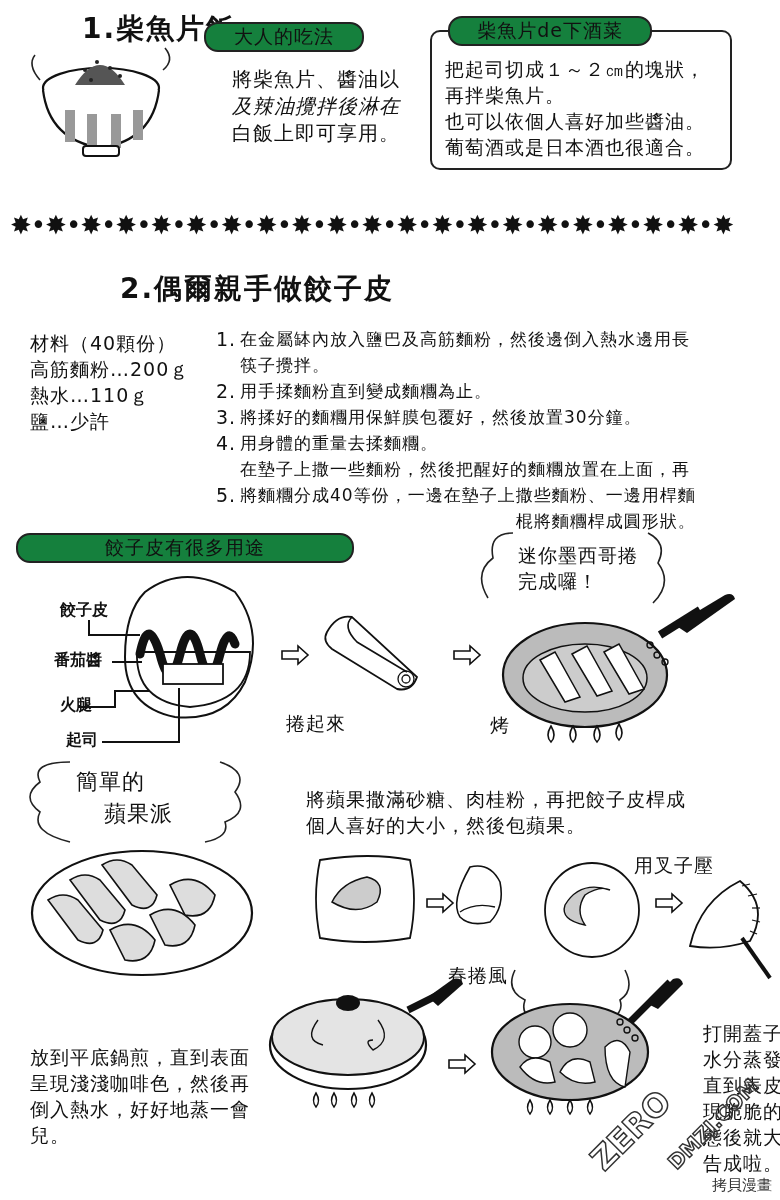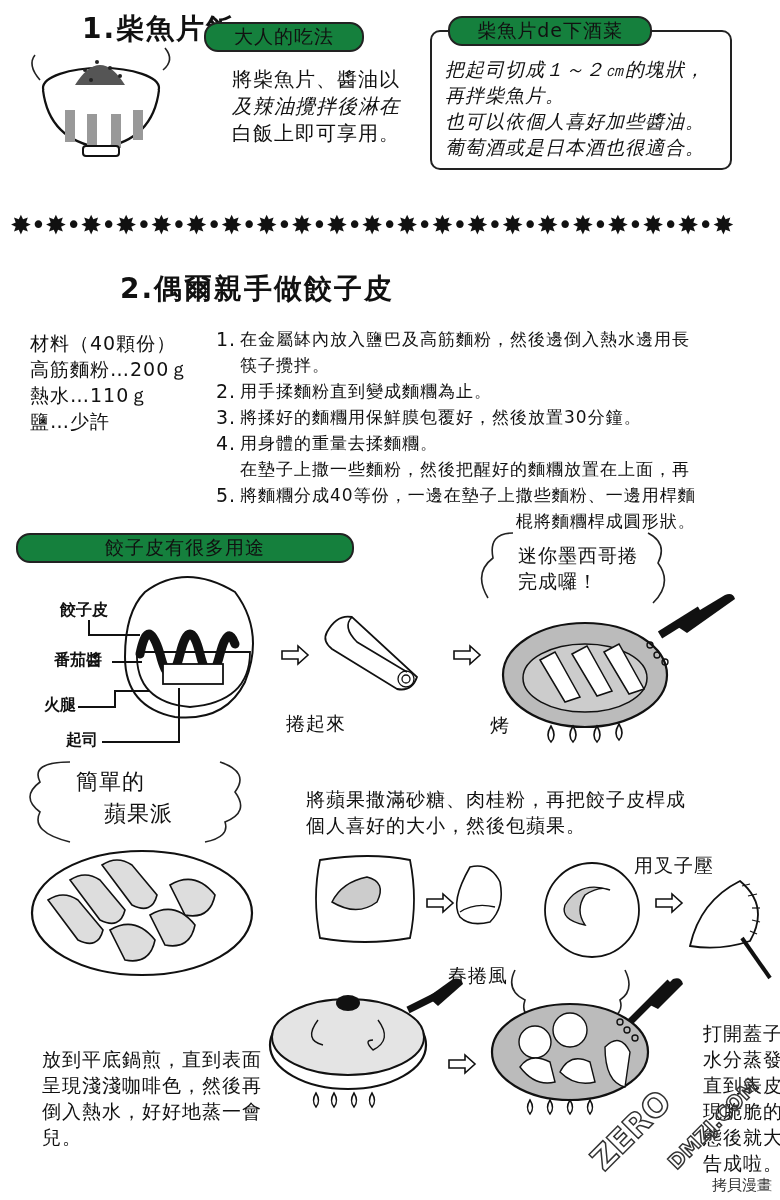--- a/index.html
+++ b/index.html
@@ -54,7 +54,7 @@
 
 <div class="abs box" style="left:430px;top:30px;width:298px;height:136px;"></div>
 <div class="abs pill t" style="left:448px;top:16px;width:200px;height:26px;line-height:24px;">柴魚片de下酒菜</div>
-<div class="abs" style="left:445px;top:56px;font-style:italic;">
+<div class="abs" style="left:445px;top:56px;">
   <div class="t">把起司切成１～２㎝的塊狀，</div>
   <div class="t">再拌柴魚片。</div>
   <div class="t">也可以依個人喜好加些醬油。</div>

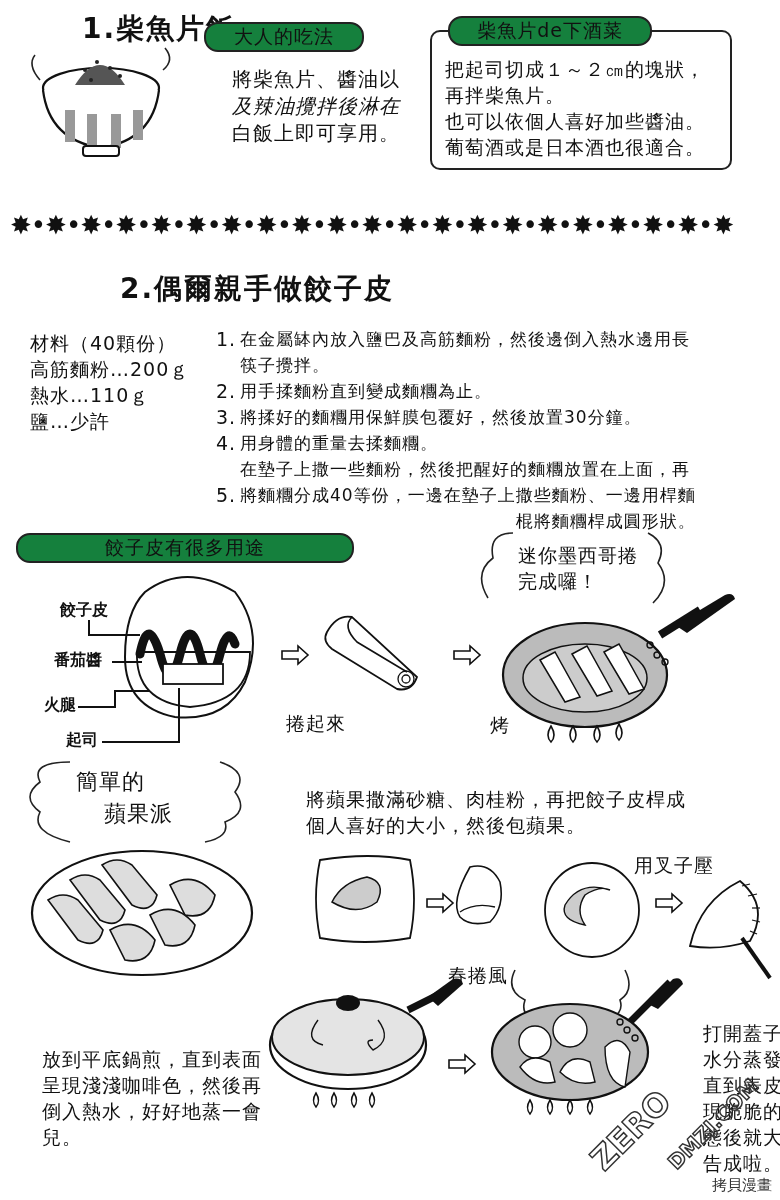--- a/index.html
+++ b/index.html
@@ -121,7 +121,7 @@
 <div class="leader" style="left:88px;top:634px;width:52px;height:2px;"></div>
 <div class="abs label" style="left:54px;top:650px;">番茄醬</div>
 <div class="leader" style="left:112px;top:661px;width:30px;height:2px;"></div>
-<div class="abs label" style="left:44px;top:695px;">火腿</div>
+<div class="abs label" style="left:60px;top:695px;">火腿</div>
 <div class="leader" style="left:78px;top:706px;width:36px;height:2px;"></div>
 <div class="leader" style="left:114px;top:690px;width:2px;height:18px;"></div>
 <div class="leader" style="left:114px;top:690px;width:36px;height:2px;"></div>

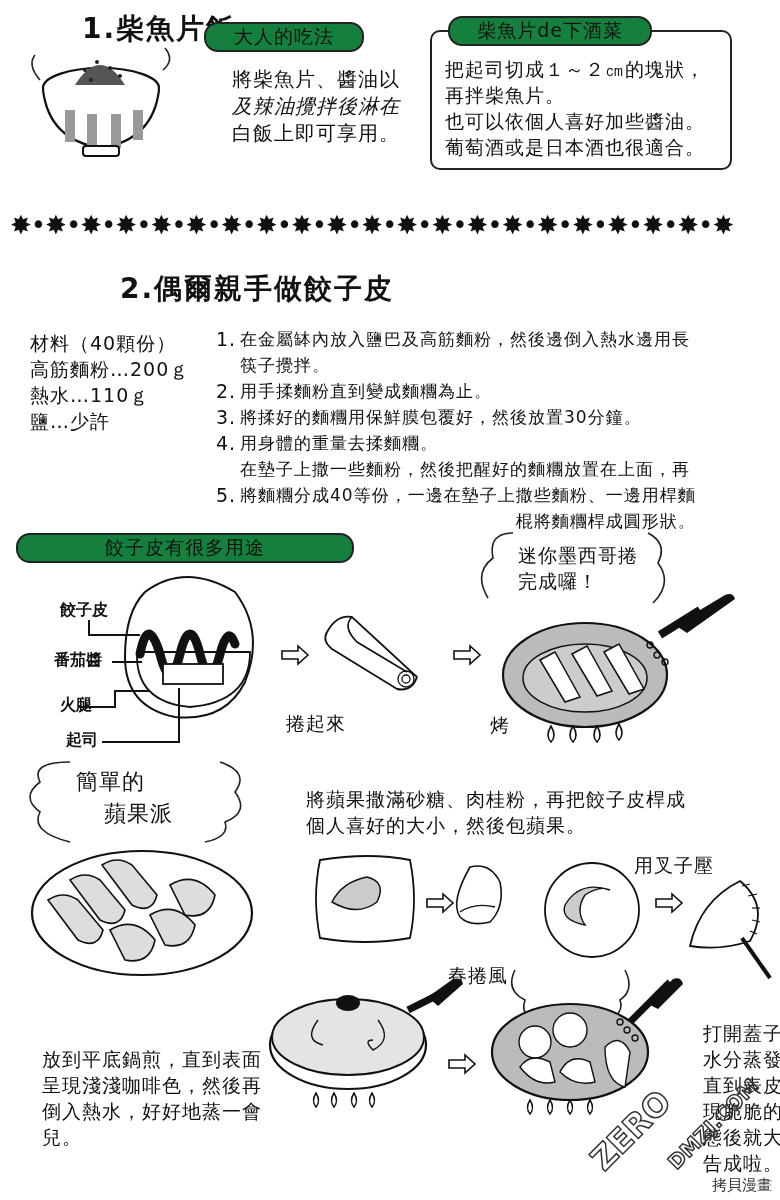--- a/index.html
+++ b/index.html
@@ -252,7 +252,7 @@
       <path d="M104 118 q5 8 0 14 q-5 -6 0 -14z"></path>
     </g>
 </svg>
-<div class="abs" style="left:42px;top:1046px;">
+<div class="abs" style="left:30px;top:1046px;font-family:Liberation Mono, monospace;">
   <div class="t">放到平底鍋煎，直到表面</div>
   <div class="t">呈現淺淺咖啡色，然後再</div>
   <div class="t">倒入熱水，好好地蒸一會</div>

